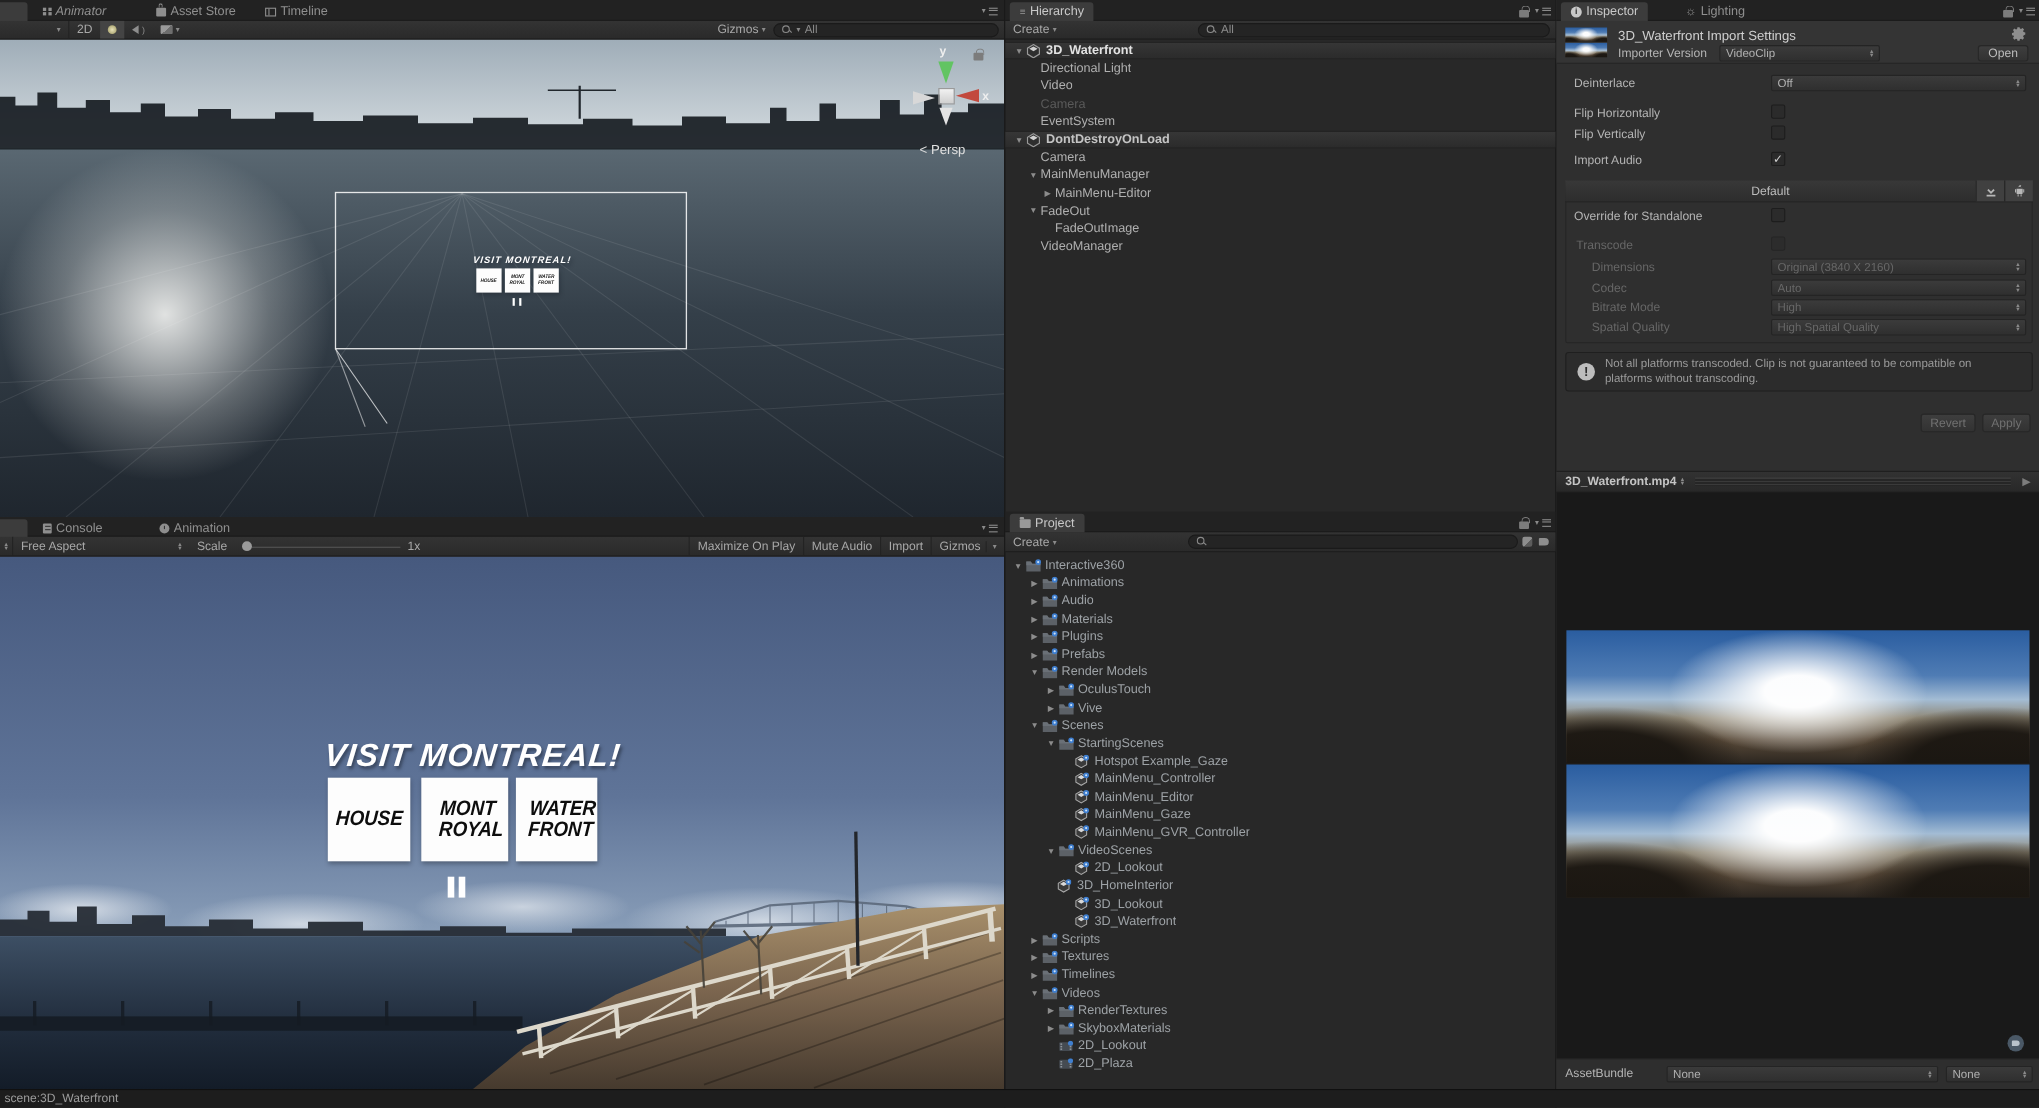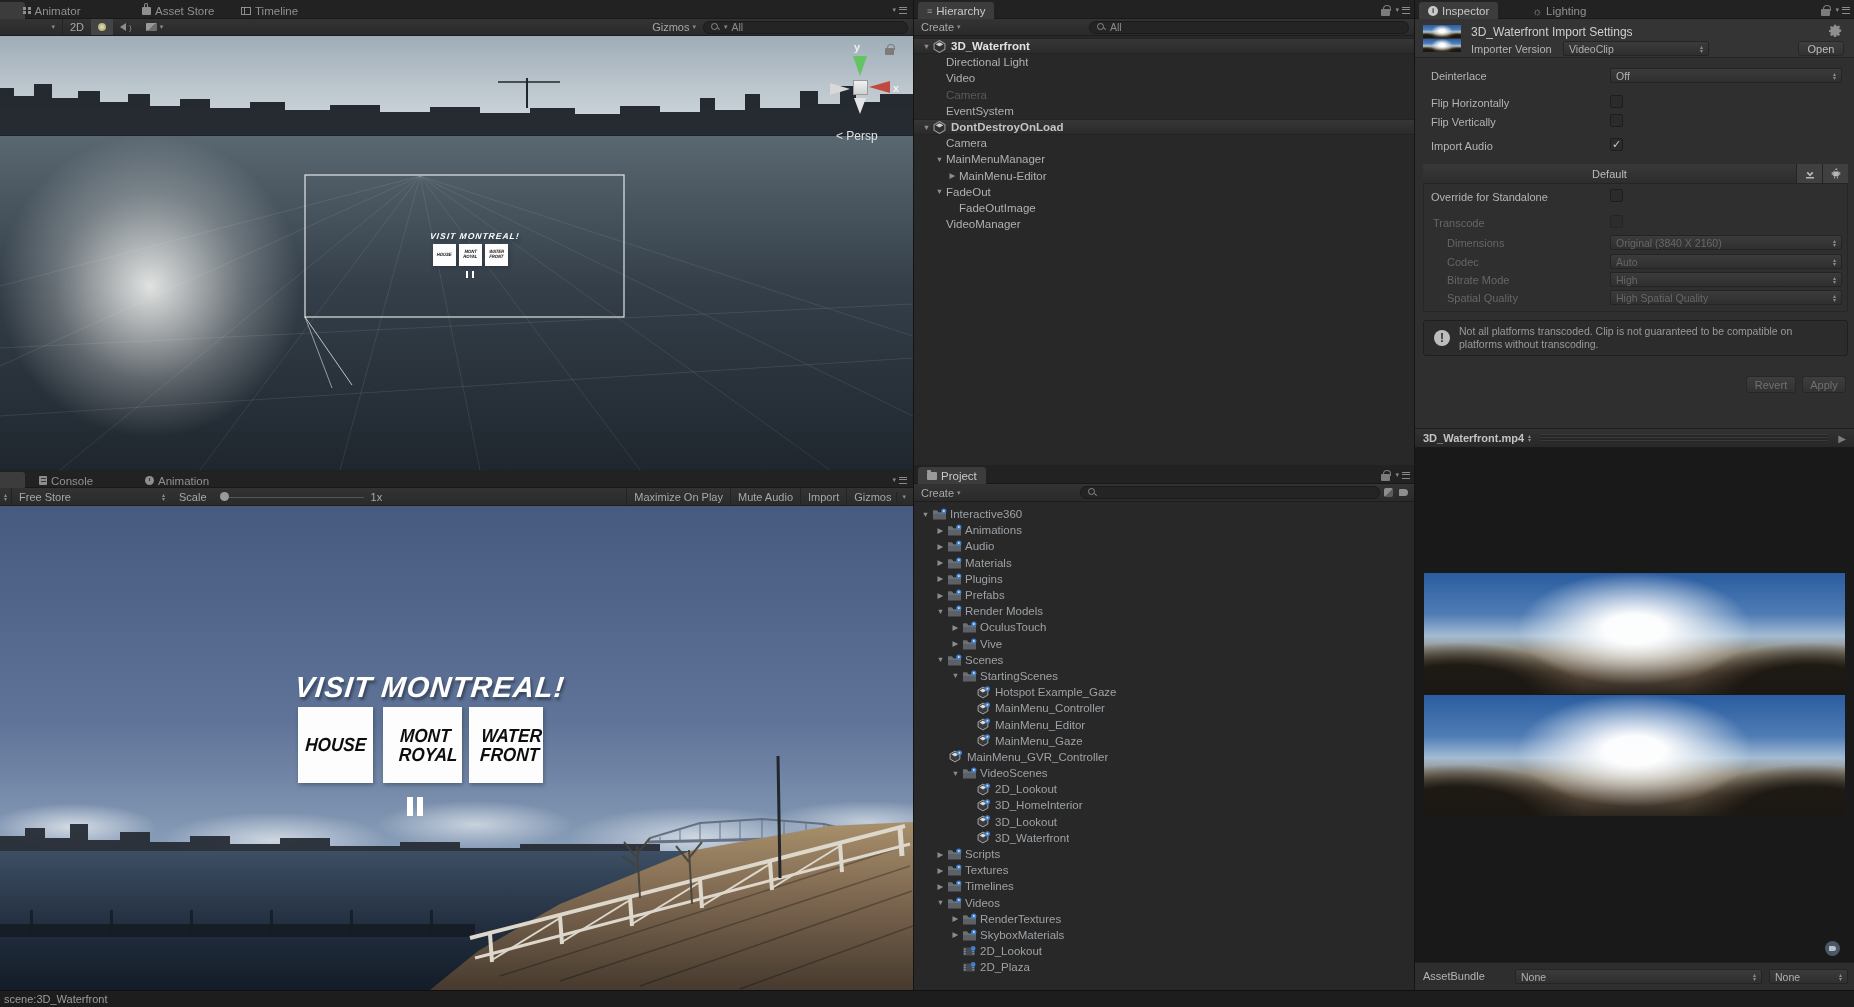--- a/index.html
+++ b/index.html
@@ -86,7 +86,7 @@
 
   <div class="tabbar" style="left:0;top:0;width:913px;height:19px;">
     <div class="tabstub"></div>
-    <div class="tab" style="left:14px;">
+    <div class="tab" style="left:30px;font-style:italic;">
       <span style="display:inline-grid;grid-template-columns:3px 3px;gap:1.5px;">
           <i style="width:3px;height:3px;background:#8e8e8e;"></i>
           <i style="width:3px;height:3px;background:#8e8e8e;"></i>

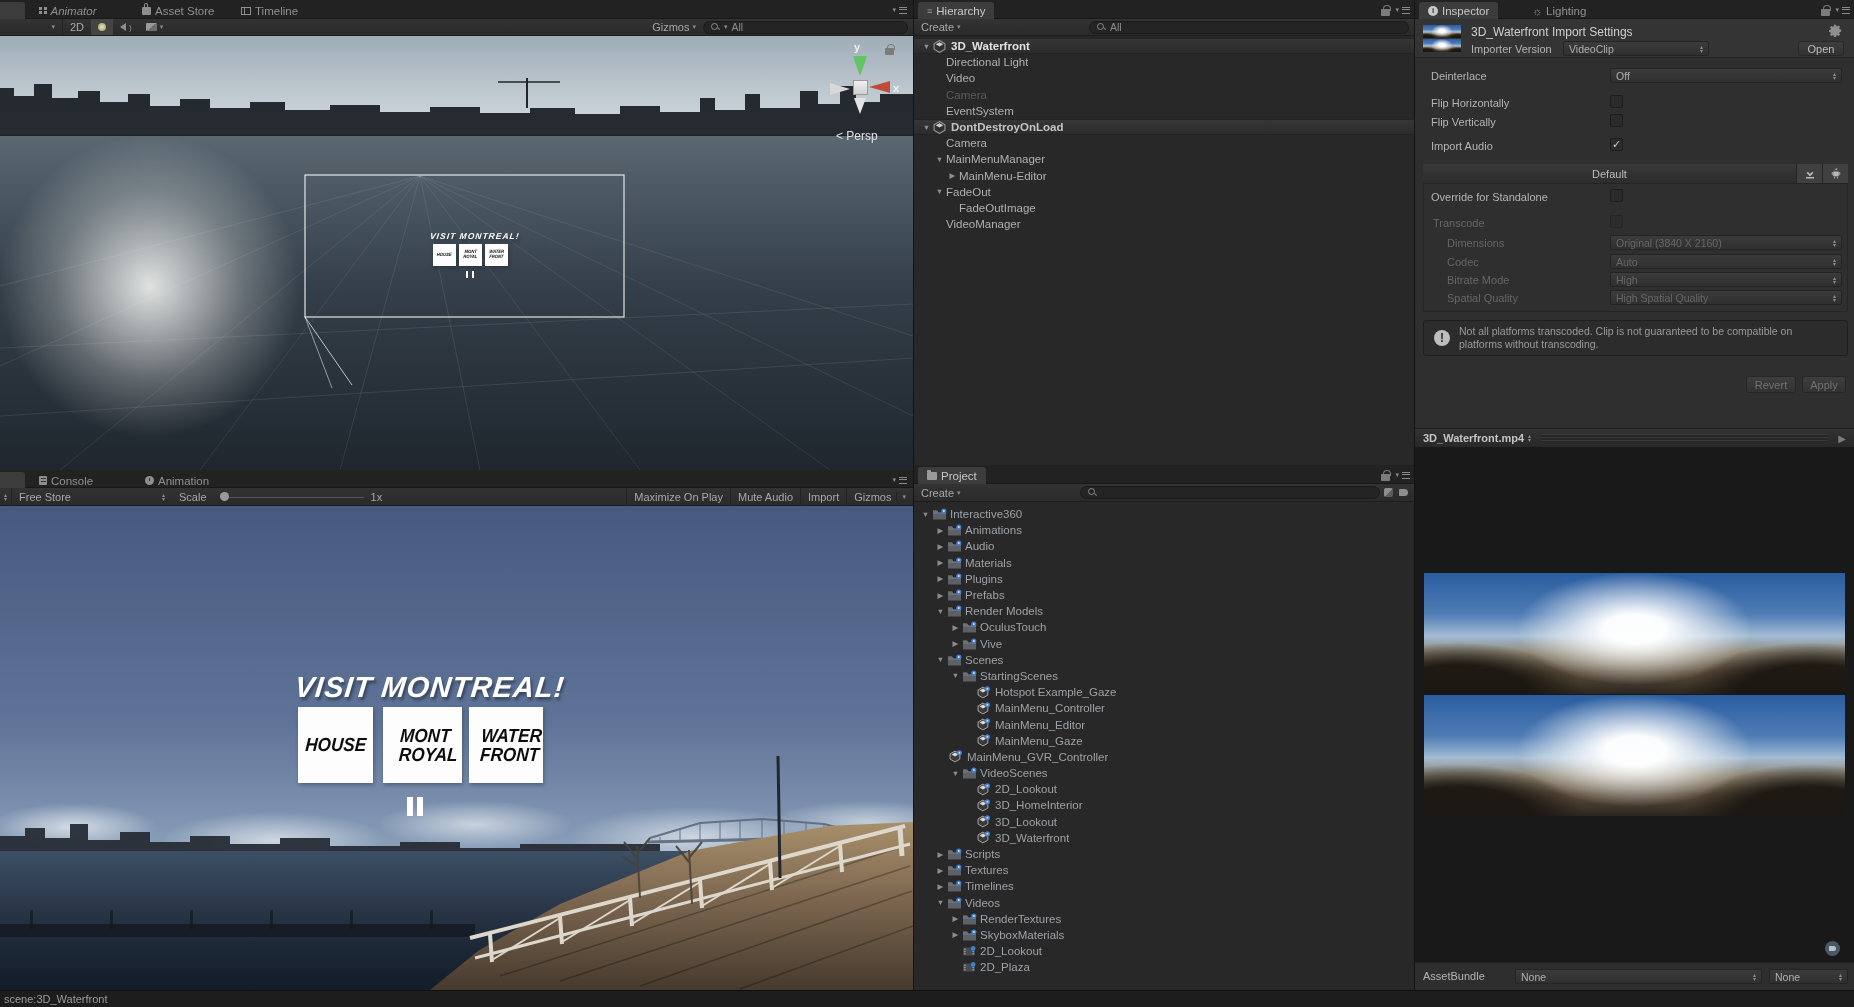--- a/index.html
+++ b/index.html
@@ -233,7 +233,7 @@
       </div>
     <div class="sep"></div>
     <div class="tbtn" style="width:160px;justify-content:space-between;">
-        <span>Free Store</span>
+        <span>Free Aspect</span>
         <span class="updn">
           <span>▴</span>
           <span>▾</span>

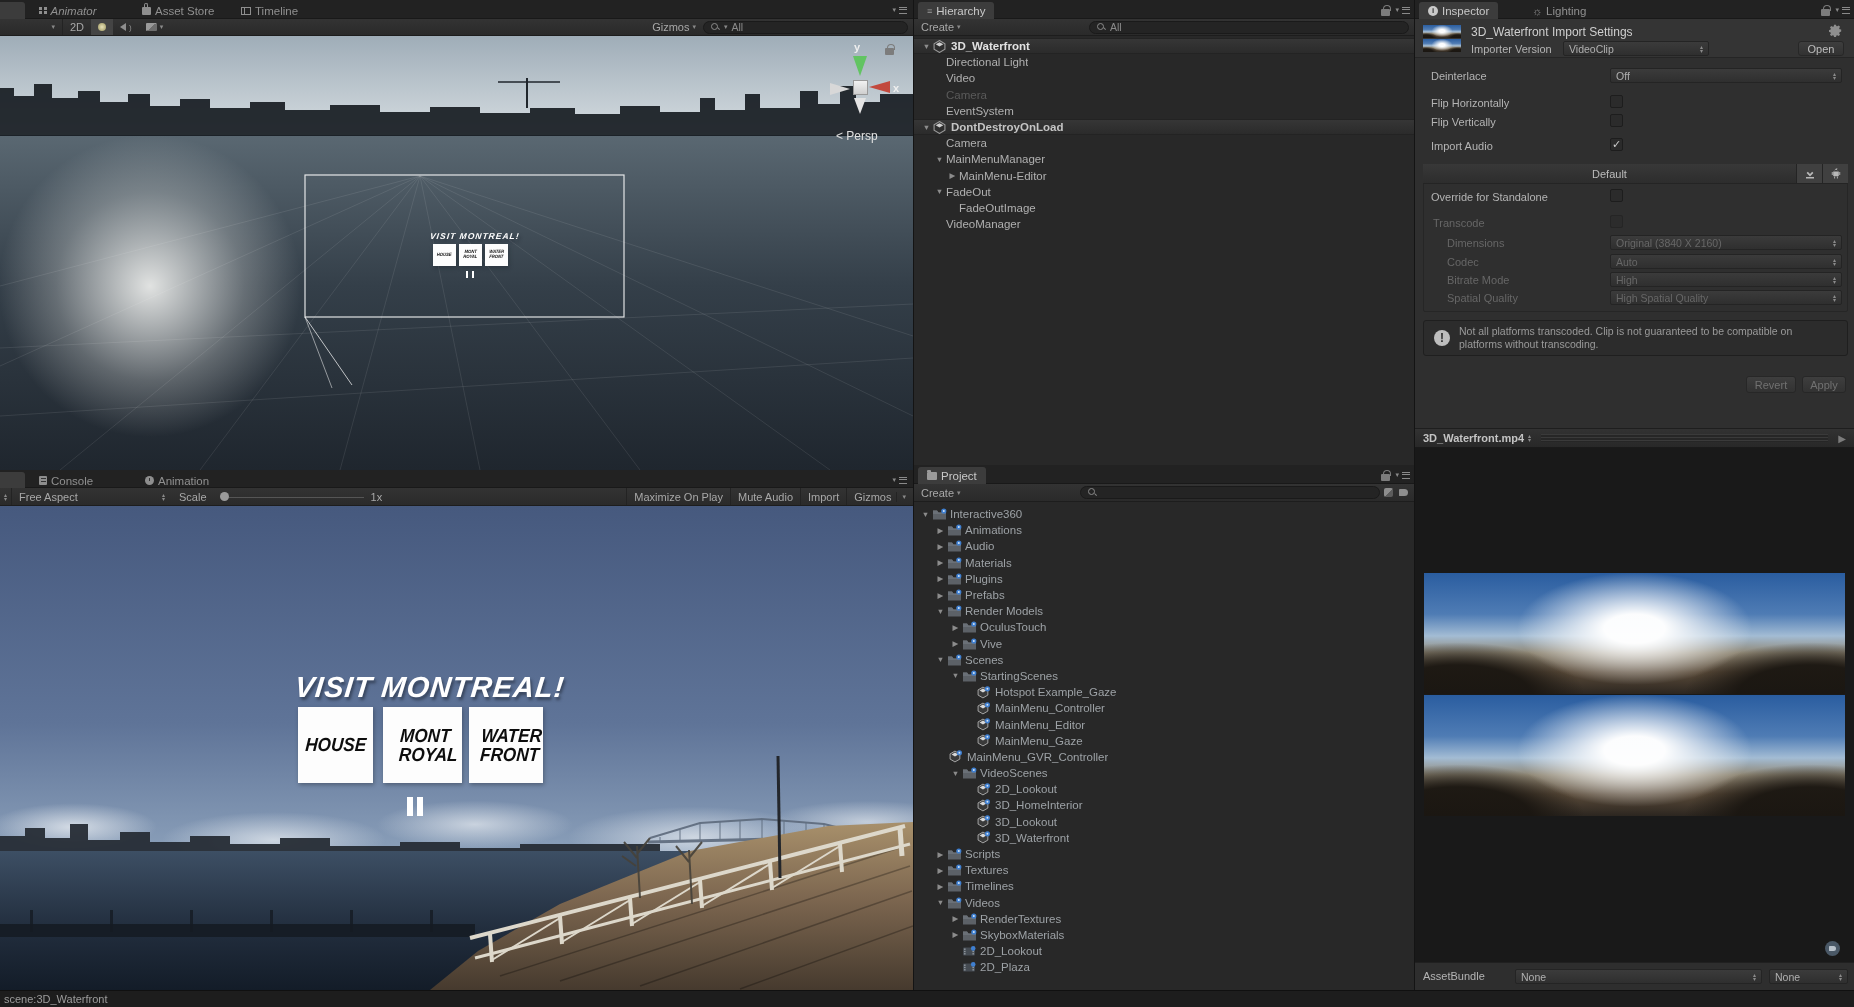--- a/index.html
+++ b/index.html
@@ -674,7 +674,7 @@
           </span>
           <span class="tlabel">MainMenu_Gaze</span>
         </div>
-        <div class="trow" style="padding-left: 22px;">
+        <div class="trow" style="padding-left: 50px;">
           <span class="arrow"></span>
           <span class="ticon">
             <svg width="13" height="13" viewBox="0 0 12 12">

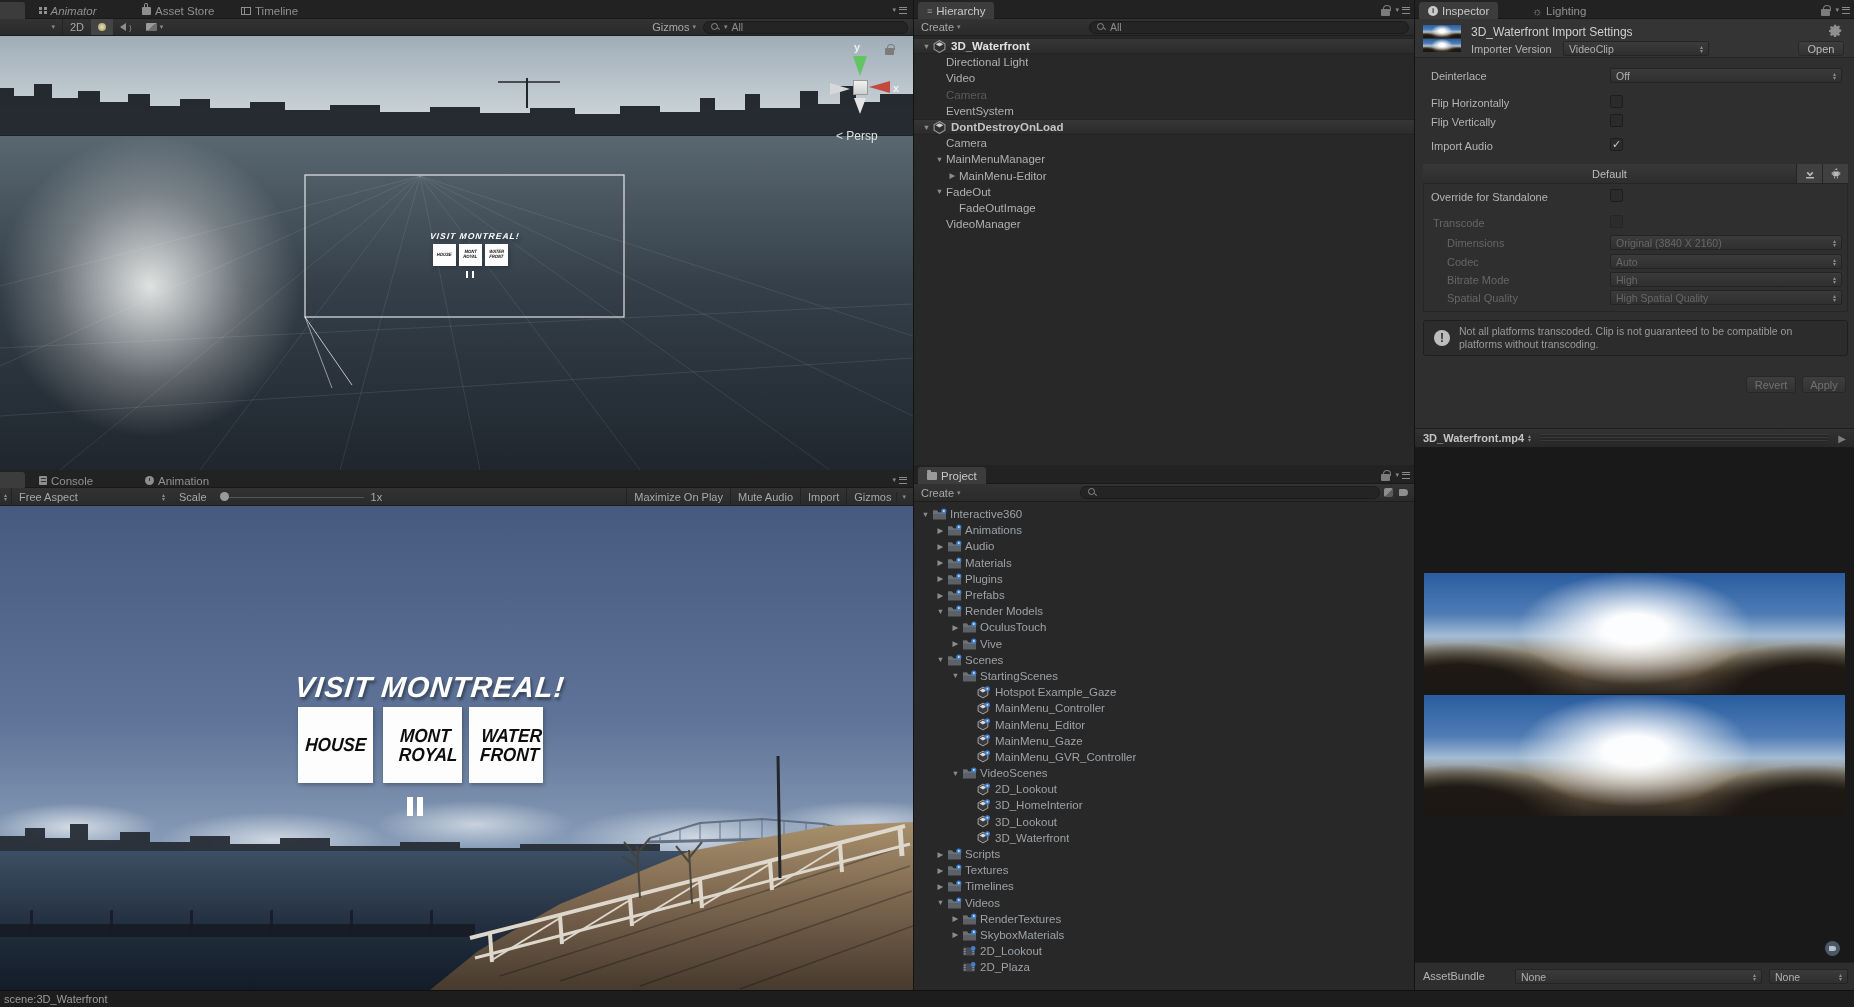--- a/index.html
+++ b/index.html
@@ -710,7 +710,7 @@
           </span>
           <span class="tlabel">2D_Lookout</span>
         </div>
-        <div class="trow" style="padding-left: 50px;">
+        <div class="trow" style="padding-left: 34px;">
           <span class="arrow"></span>
           <span class="ticon">
             <svg width="13" height="13" viewBox="0 0 12 12">

